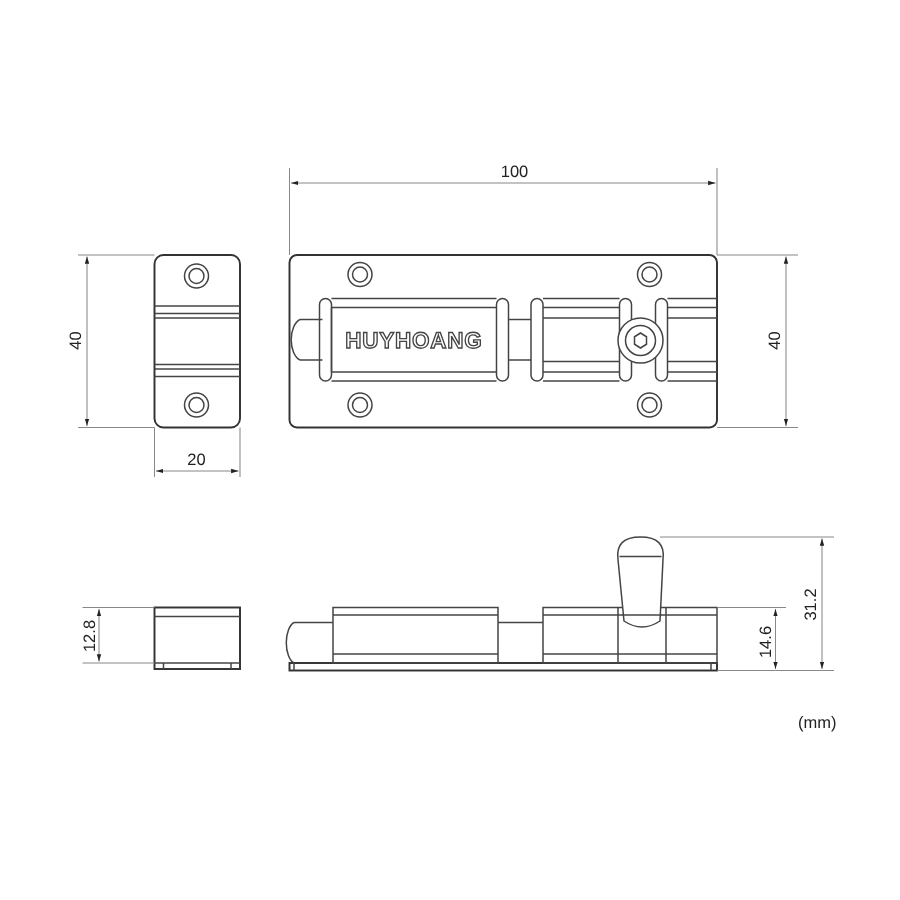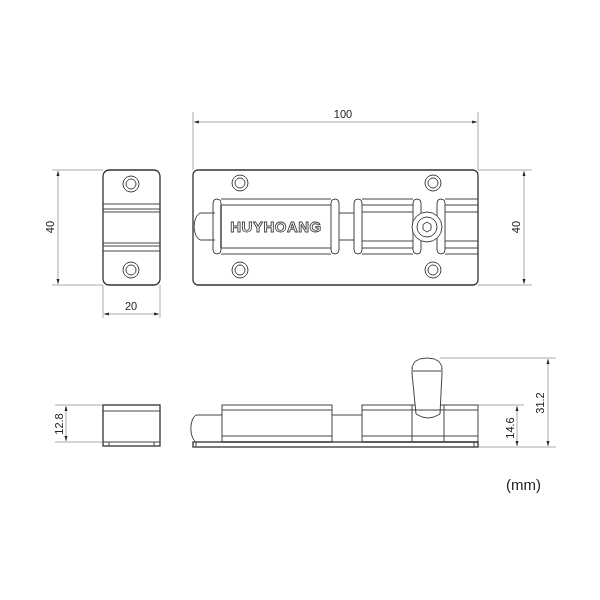--- a/index.html
+++ b/index.html
@@ -10,7 +10,7 @@
   .d { fill:none; stroke:#888; stroke-width:0.7; }
   .lbl { font-family:"Liberation Sans", sans-serif; font-size:11px; fill:#222; }
   .brand { font-family:"Liberation Sans", sans-serif; font-size:15px; font-weight:bold; fill:#fff; stroke:#444; stroke-width:0.9; letter-spacing:0.5px; }
-  .unit { position:absolute; left:506px; top:476px; font-size:15px; color:#222; }
+  .unit { position:absolute; left:532px; top:476px; font-size:11px; color:#222; }
 </style>
 </head>
 <body>

